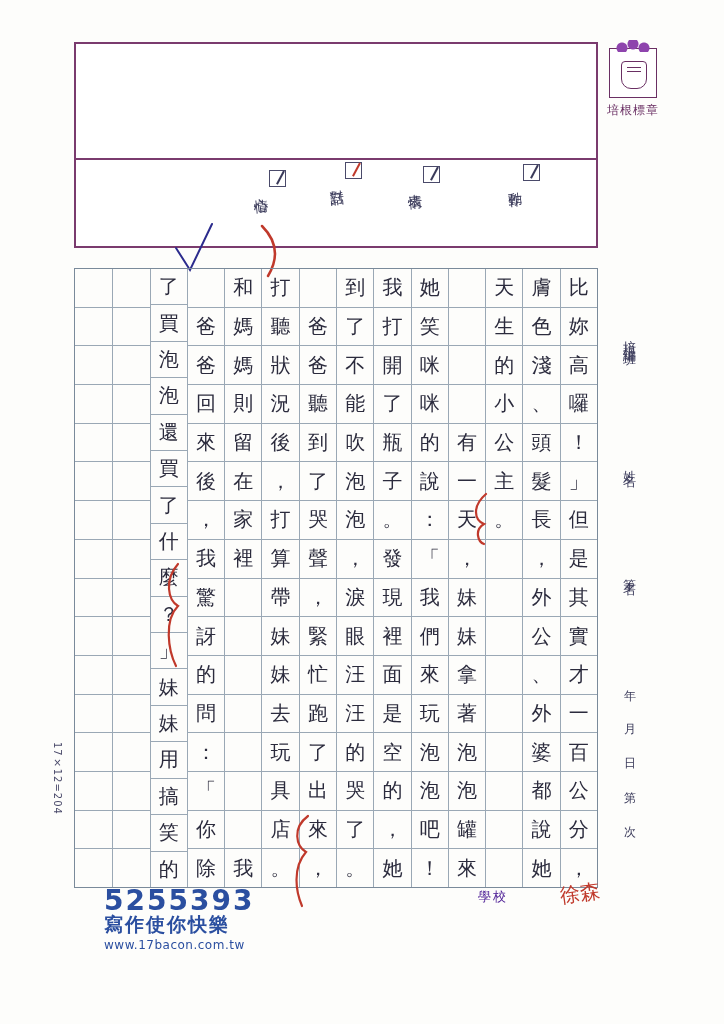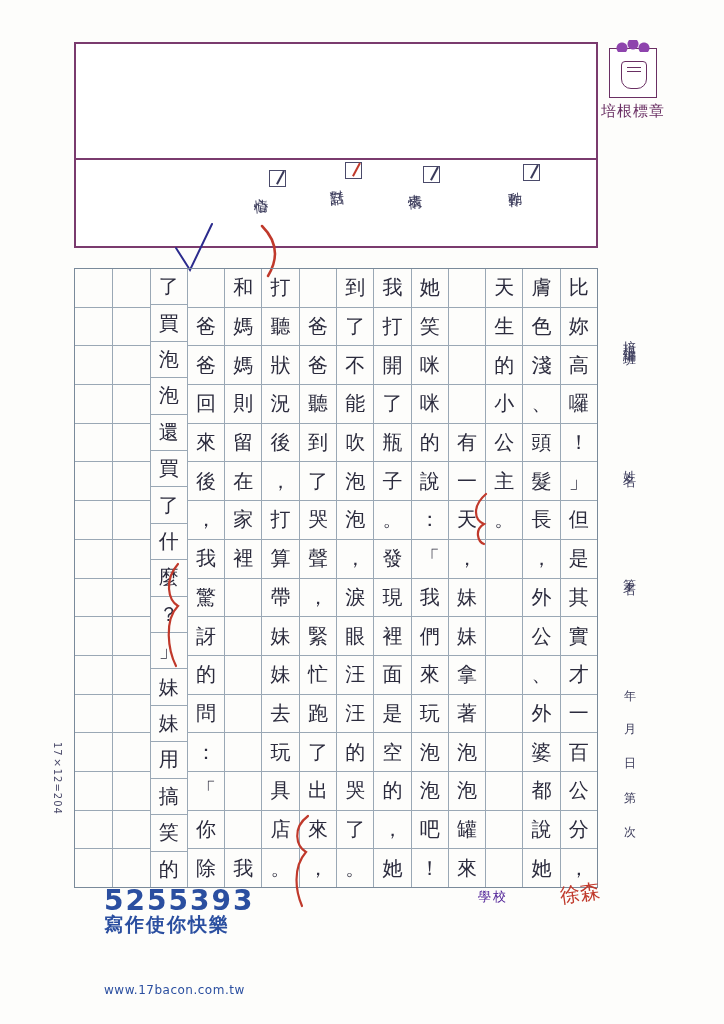--- a/index.html
+++ b/index.html
@@ -81,7 +81,7 @@
     border-top:1px solid #6a2f63;border-bottom:1px solid #6a2f63;
   }
   .logo .cap{
-    font-size:15px;color:#6a2f63;margin-top:4px;letter-spacing:1px;
+    font-size:12px;color:#6a2f63;margin-top:4px;letter-spacing:1px;
   }
 
   

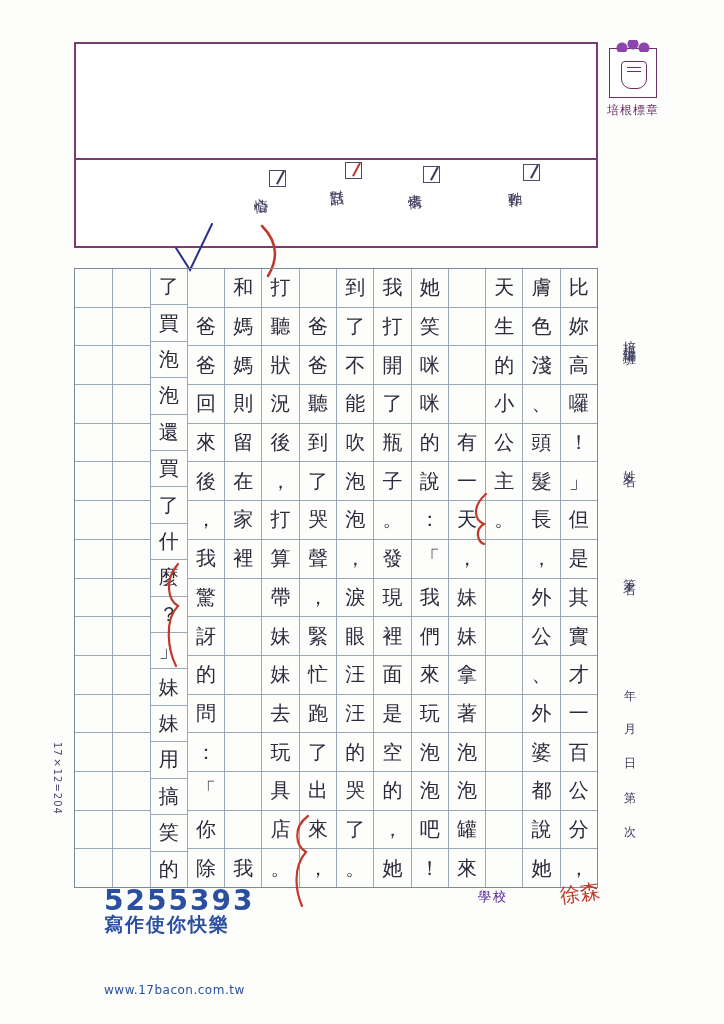--- a/index.html
+++ b/index.html
@@ -134,7 +134,7 @@
   }
   .url{
     position:absolute;left:104px;top:938px;
-    font-size:12px;color:#2b4fa0;letter-spacing:0.5px;margin-top:45px;
+    font-size:12px;color:#2b4fa0;letter-spacing:0.5px;
   }
   .school{
     position:absolute;left:478px;top:888px;

